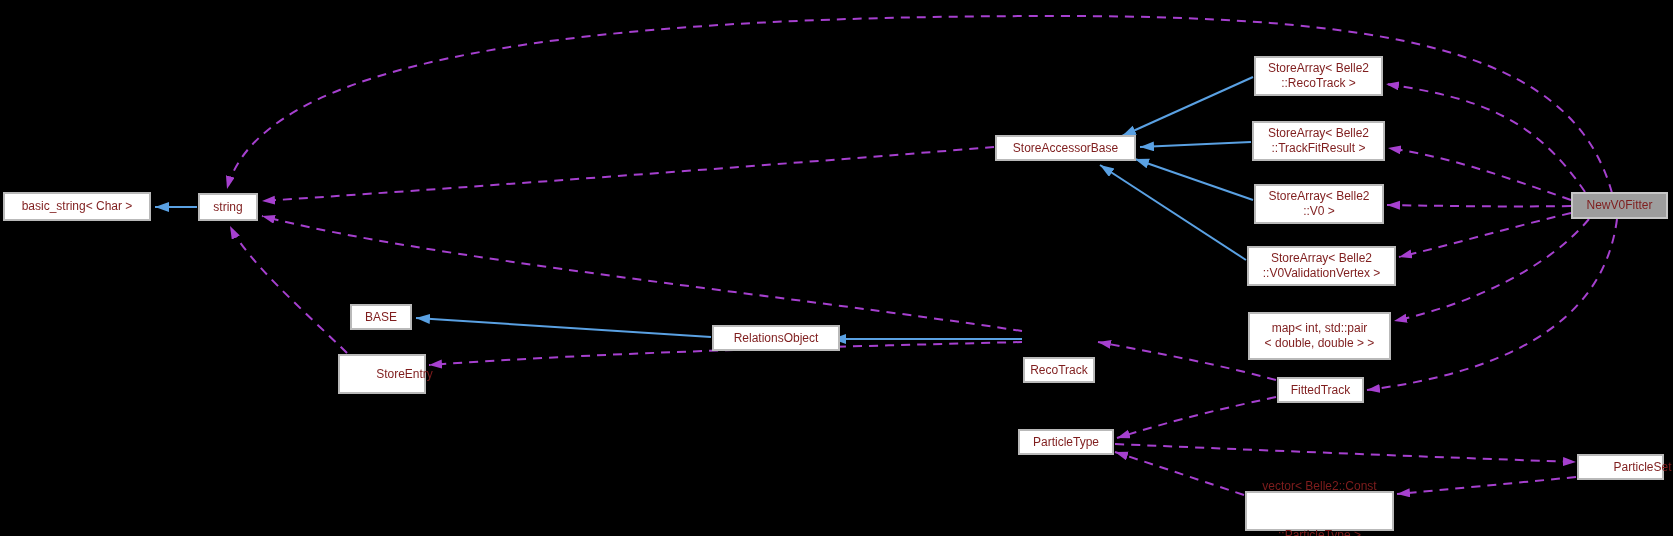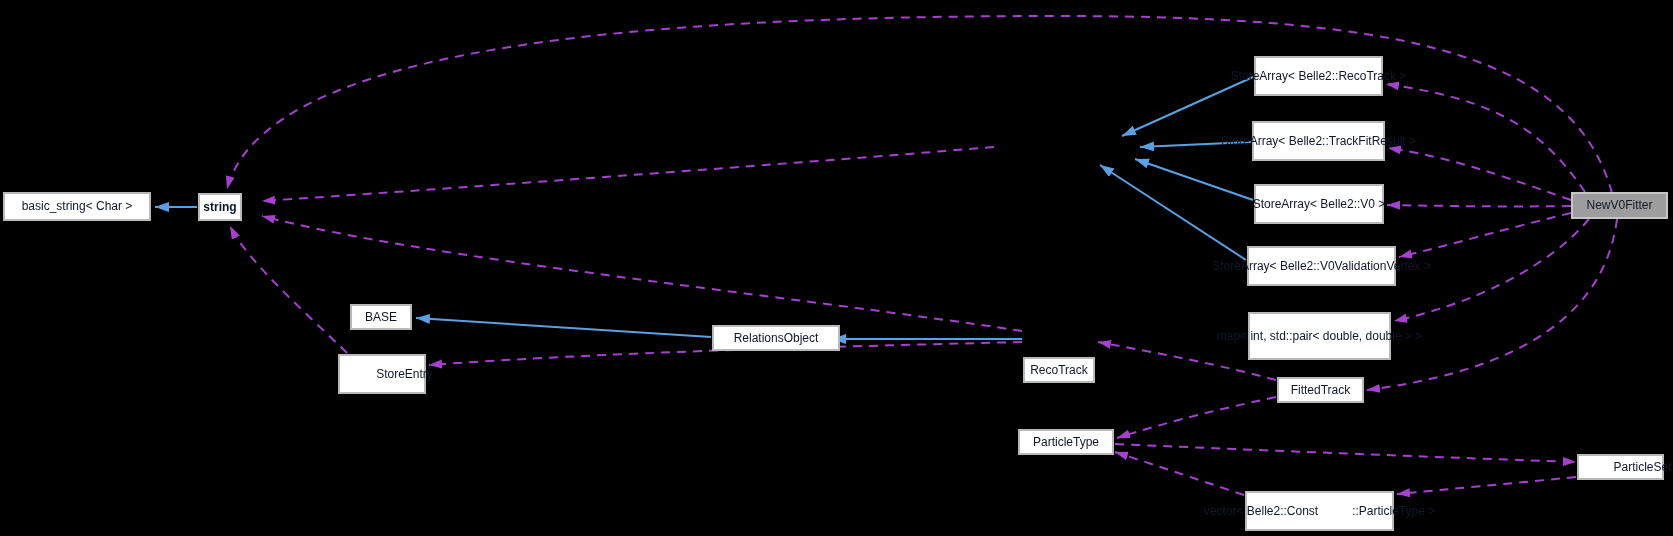--- a/index.html
+++ b/index.html
@@ -6,8 +6,8 @@
   #graph{position:relative;width:1673px;height:536px;background:#000;overflow:hidden;
          font-family:"Liberation Sans",sans-serif;}
   #edges{position:absolute;left:0;top:0;width:1673px;height:536px;}
-  .node{position:absolute;display:flex;flex-direction:row;justify-content:center;align-items:center;
-        background:#fff;border:2px solid #b9b9b9;box-sizing:border-box;color:#0f172a;
+  .node{position:absolute;display:flex;flex-direction:column;justify-content:center;align-items:center;
+        background:#fff;border:2px solid #b9b9b9;box-sizing:border-box;color:#7f1d1d;
         font-size:12px;line-height:15px;text-align:center;white-space:nowrap;z-index:2;}
   .node.hl{background:#9d9d9d;border-color:#c6c6c6;}
   

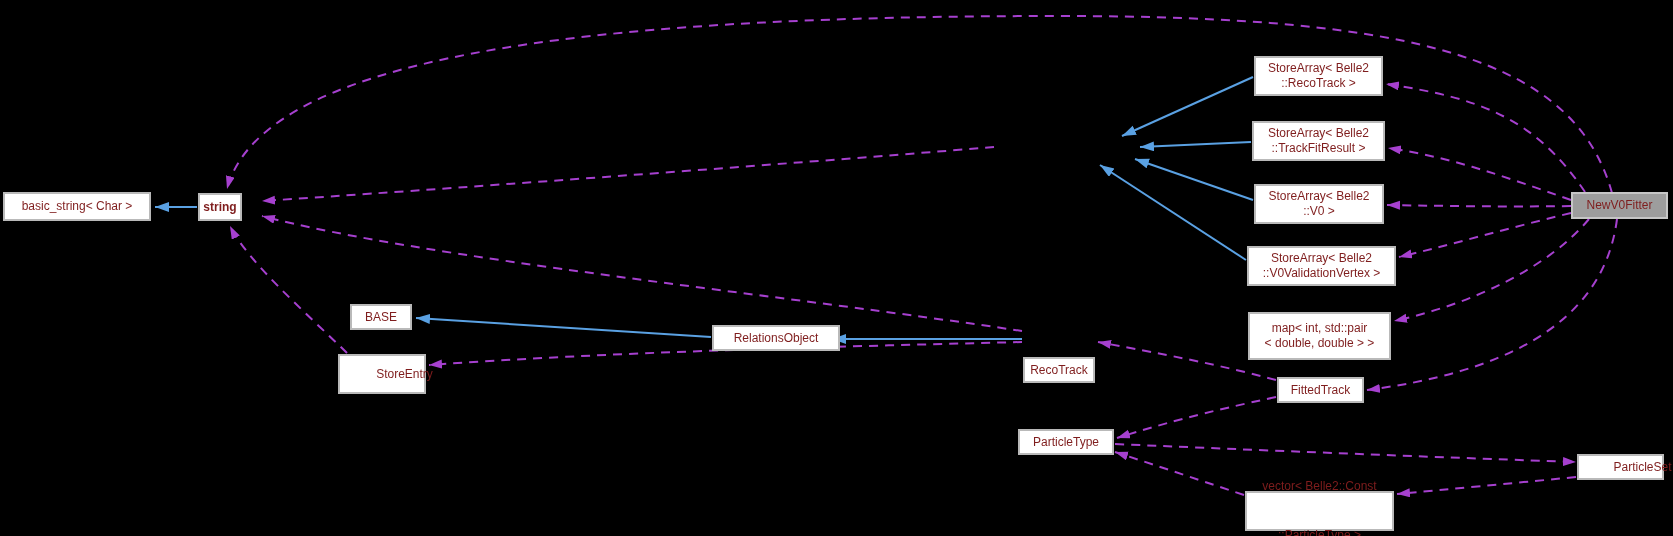--- a/index.html
+++ b/index.html
@@ -90,6 +90,9 @@
   <div class="node n-recotrack">
       <span>RecoTrack</span>
     </div>
+  <div class="node n-storeaccessorbase">
+      <span>StoreAccessorBase</span>
+    </div>
 
   <div class="node n-sa-recotrack">
     <span>StoreArray&lt; Belle2</span>

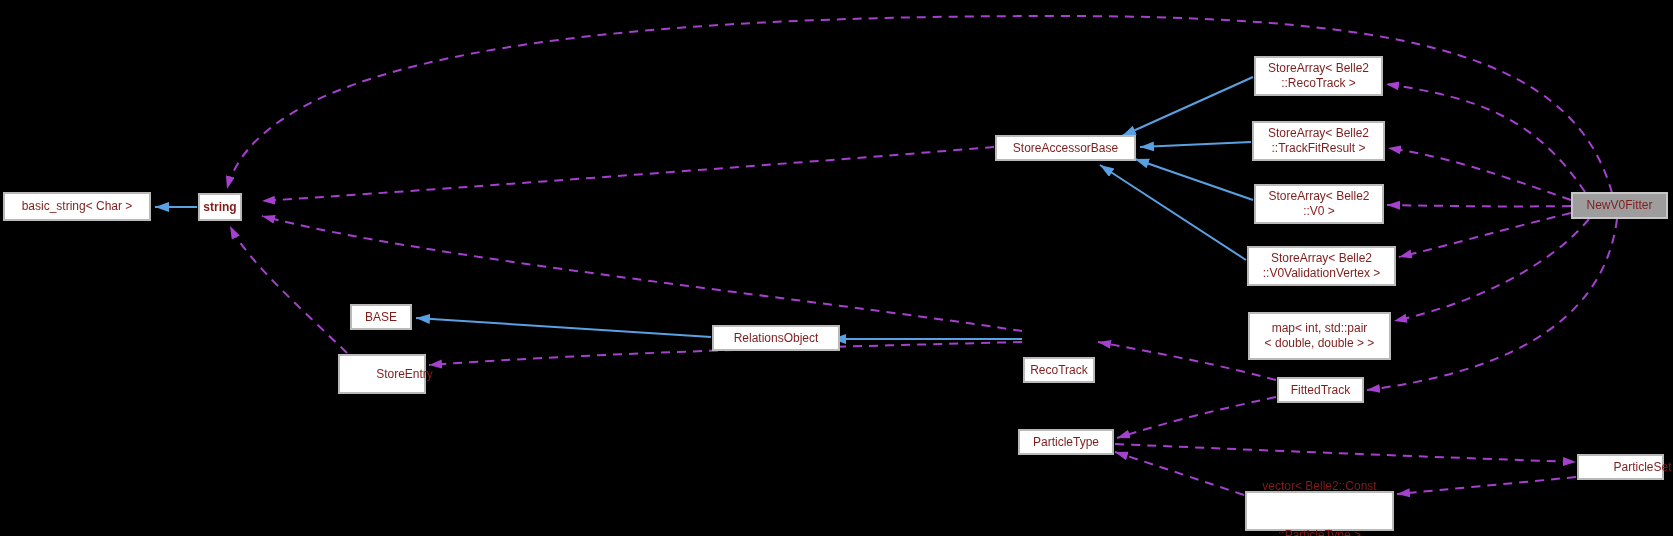--- a/index.html
+++ b/index.html
@@ -12,7 +12,7 @@
   .node.hl{background:#9d9d9d;border-color:#c6c6c6;}
   
   .n-basicstring{left:3px;top:192px;width:148px;height:29px;}
-  .n-string{left:198px;top:193px;width:44px;height:28px;font-weight:bold;}
+  .n-string{left:198px;top:193px;width:60px;height:28px;}
   .n-base{left:350px;top:304px;width:62px;height:26px;}
   .n-storeentry{left:338px;top:354px;width:88px;height:40px;padding-left:45px;}
   .n-relationsobject{left:712px;top:325px;width:128px;height:26px;}

